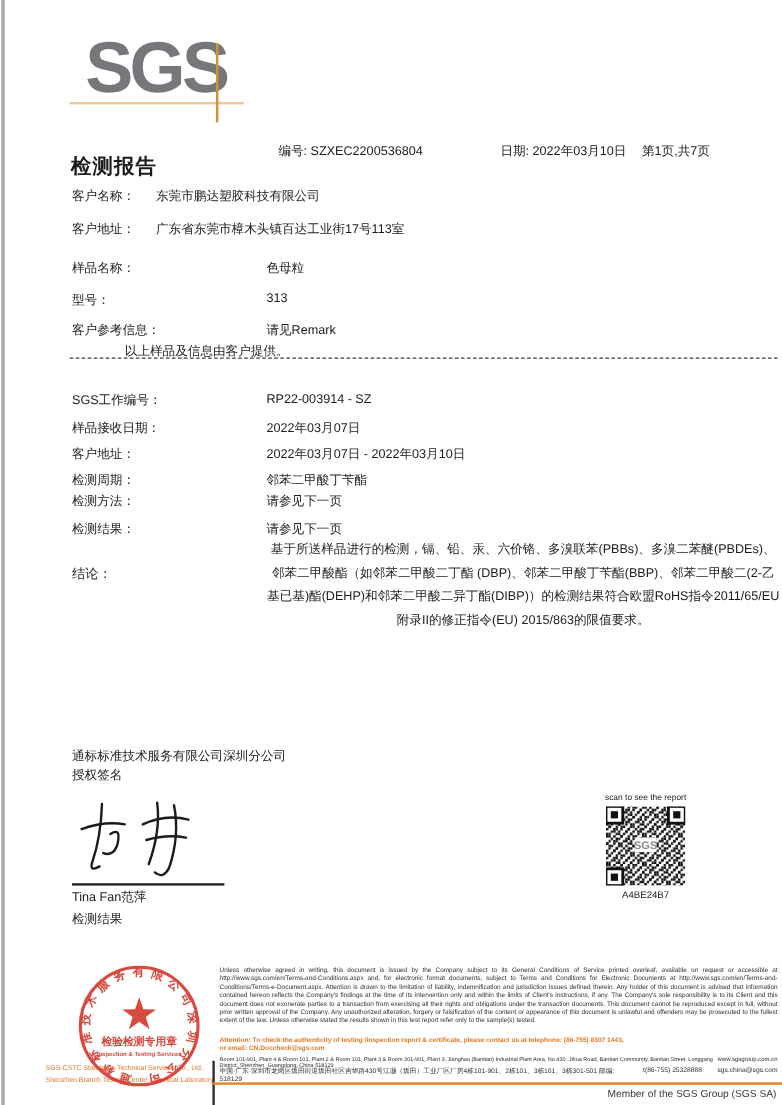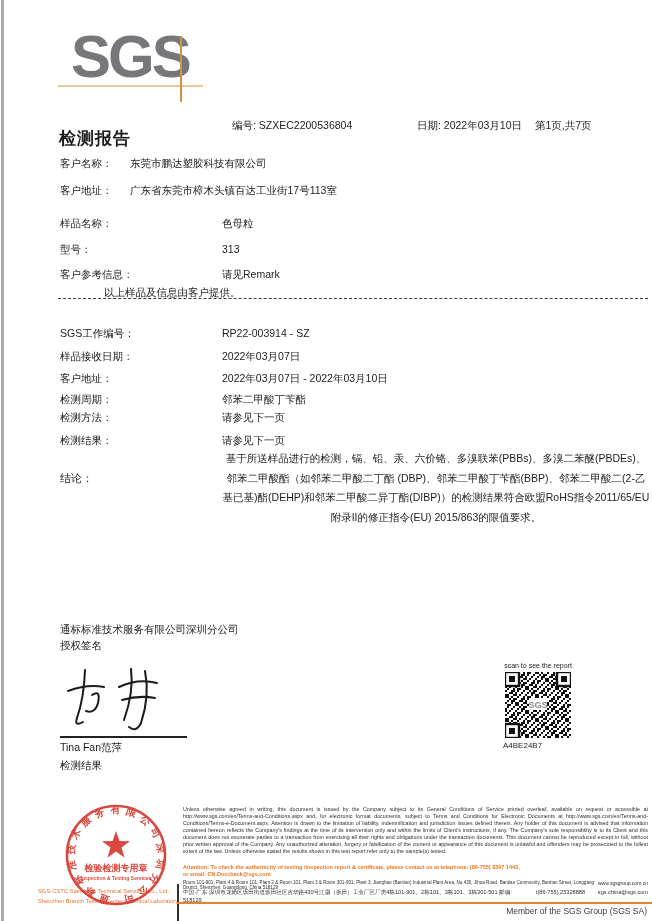--- a/index.html
+++ b/index.html
@@ -38,7 +38,7 @@
   
   .qr-caption{position:absolute;left:492px;top:662px;width:92px;text-align:center;font-size:7px;color:#222;}
   .qr-svg{position:absolute;left:505px;top:672px;}
-  .qr-code-text{position:absolute;left:503px;top:741px;width:70px;font-size:8px;color:#222;}
+  .qr-code-text{position:absolute;left:503px;top:741px;width:70px;text-align:center;font-size:8px;color:#222;}
   
   .stamp-svg{position:absolute;left:64px;top:803px;opacity:.92;}
   .stamp-company{position:absolute;left:38px;top:887px;width:150px;font-size:5.8px;line-height:1.7;

